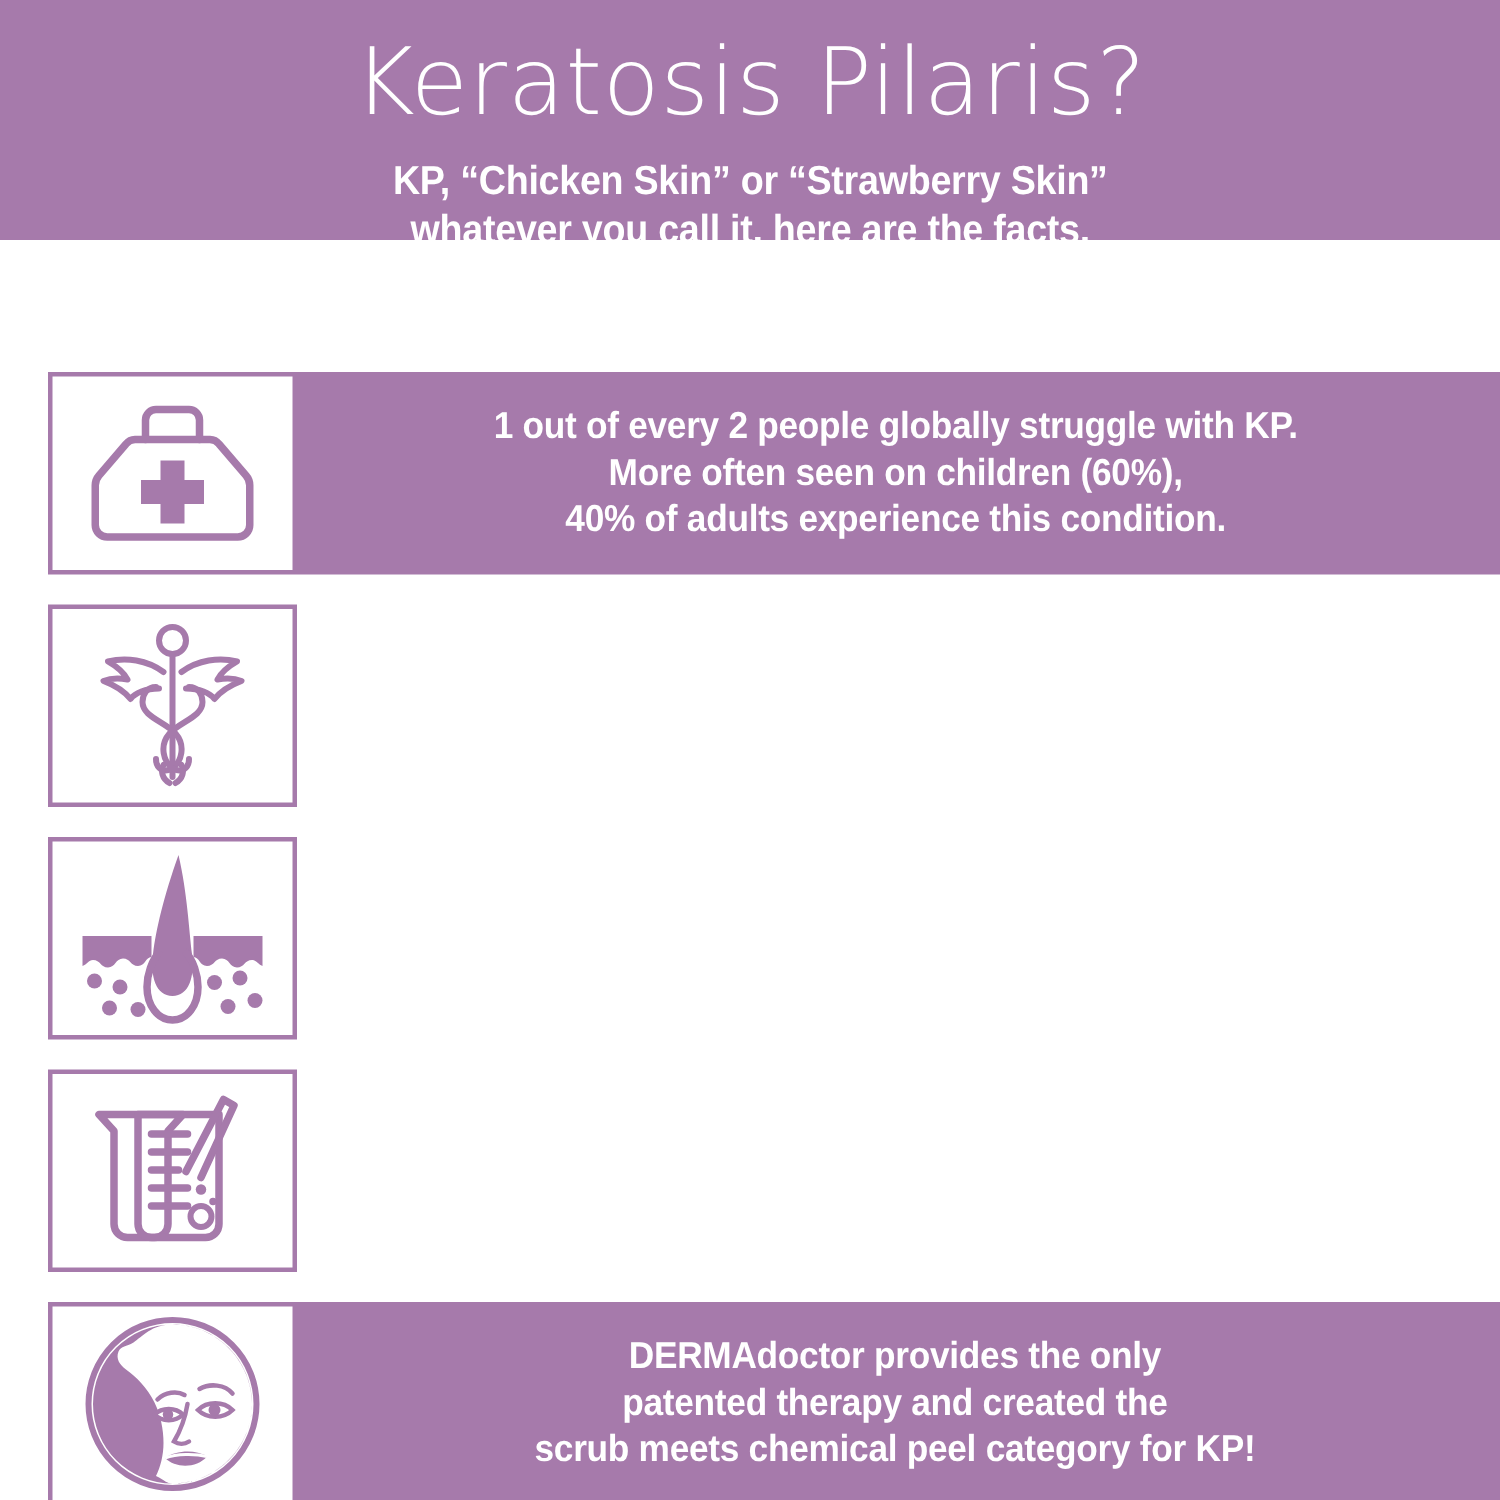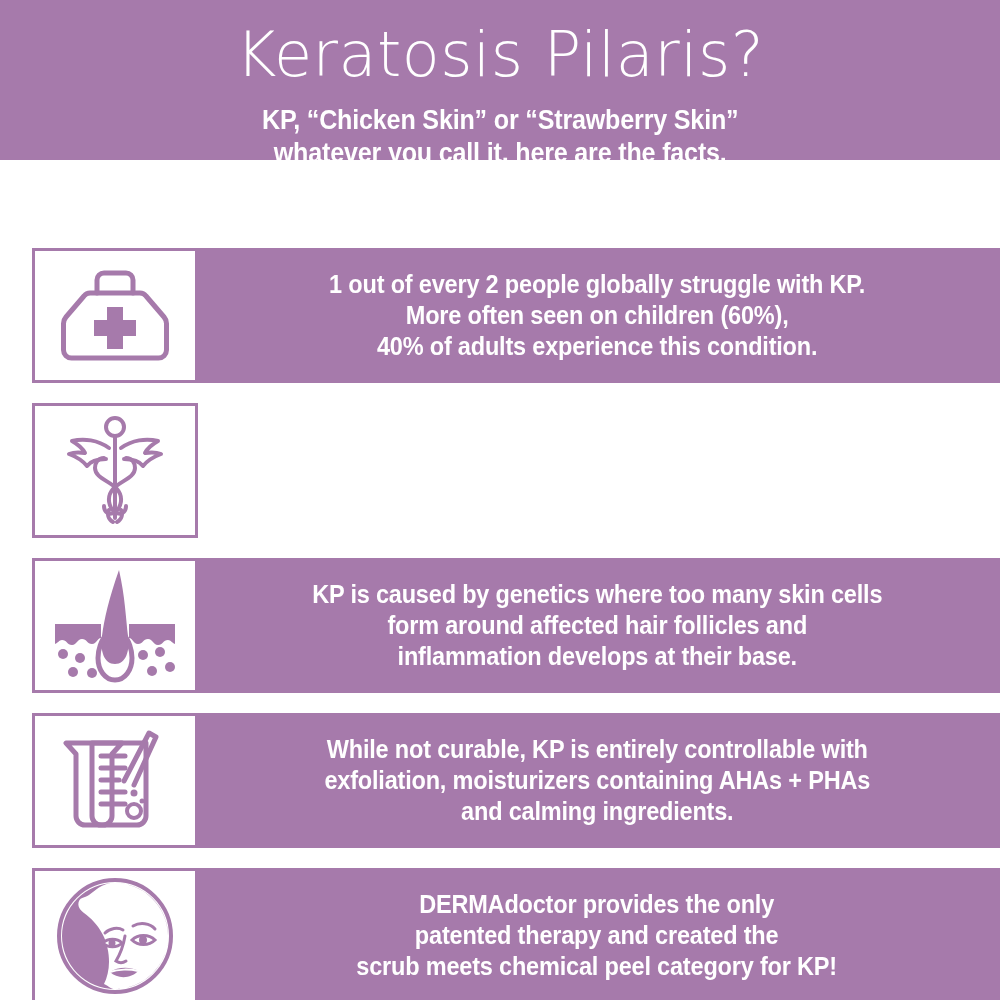--- a/index.html
+++ b/index.html
@@ -198,13 +198,6 @@
           </g>
         </svg>
       </div>
-      <div class="row-bar">
-        <div class="row-text">
-          <div>KP is caused by genetics where too many skin cells</div>
-          <div>form around affected hair follicles and</div>
-          <div>inflammation develops at their base.</div>
-        </div>
-      </div>
     </div>
 
     <div class="row">

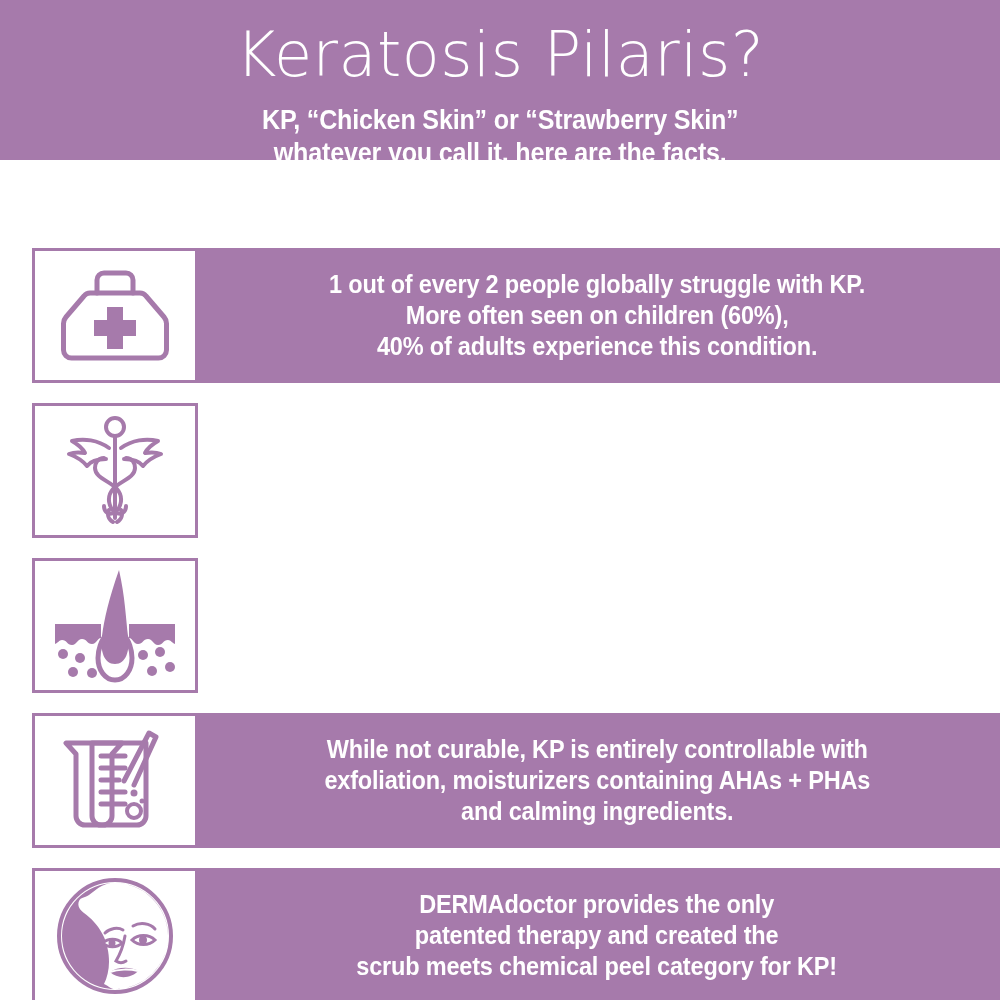--- a/index.html
+++ b/index.html
@@ -224,13 +224,6 @@
           <circle cx="80" cy="88" r="7" fill="none" stroke="#a67aab" stroke-width="4"></circle>
         </svg>
       </div>
-      <div class="row-bar">
-        <div class="row-text">
-          <div>While not curable, KP is entirely controllable with</div>
-          <div>exfoliation, moisturizers containing AHAs + PHAs</div>
-          <div>and calming ingredients.</div>
-        </div>
-      </div>
     </div>
 
     <div class="row last">

